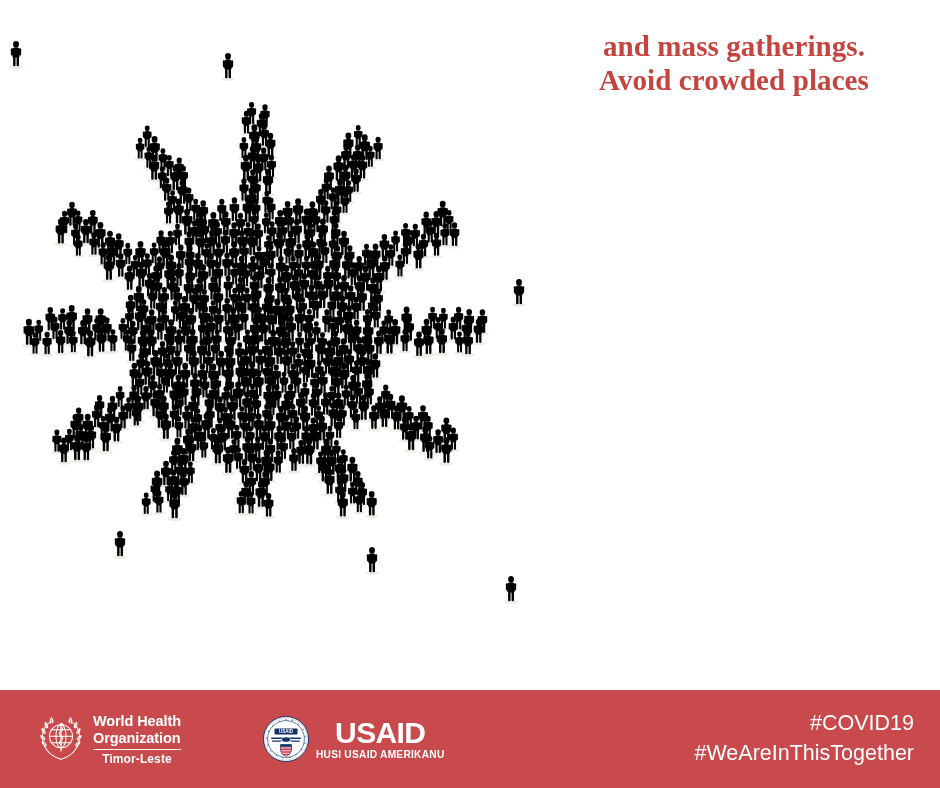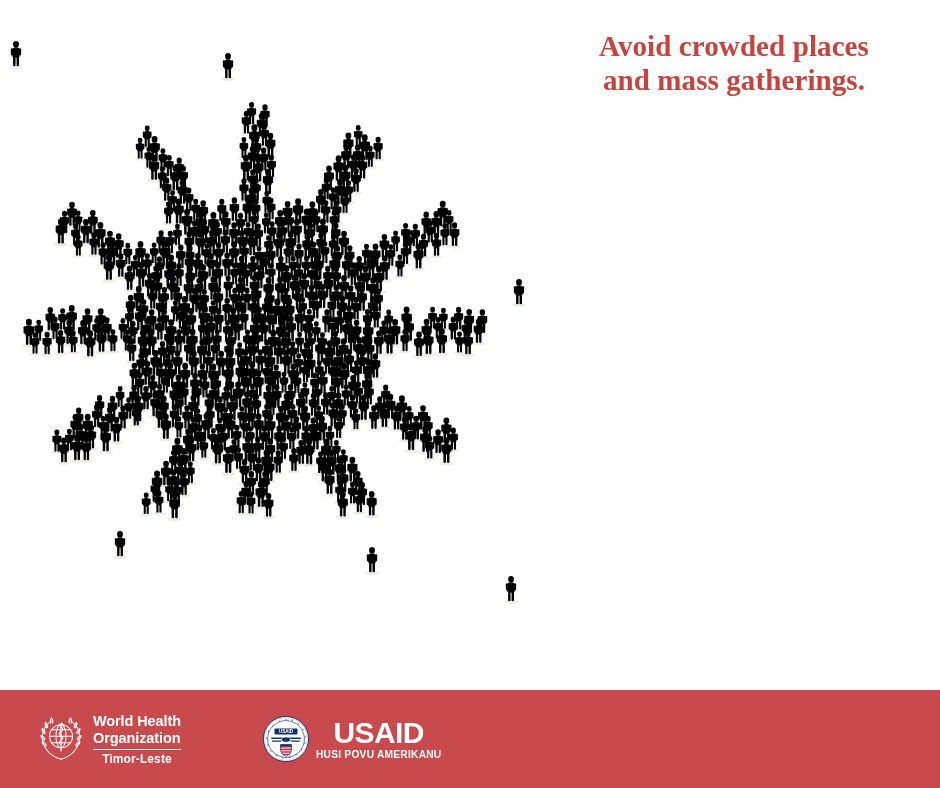--- a/index.html
+++ b/index.html
@@ -819,8 +819,8 @@
   </div>
 
   <div id="headline">
+    <span class="hl-line">and mass gatherings.</span>
     <span class="hl-line">Avoid crowded places</span>
-    <span class="hl-line">and mass gatherings.</span>
   </div>
 
 

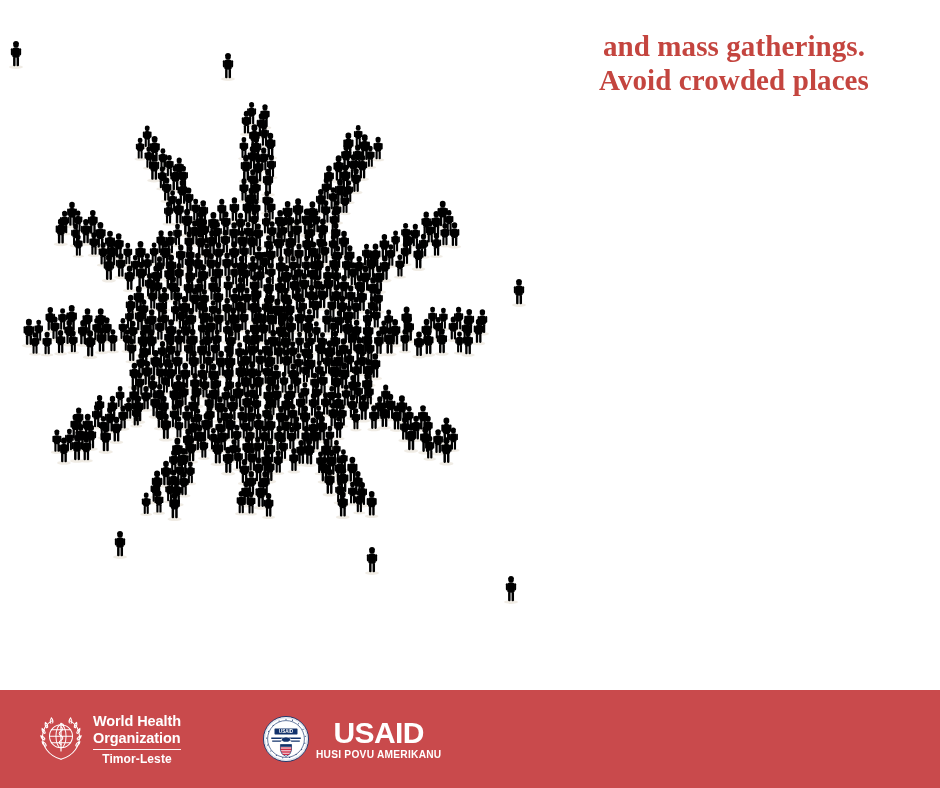--- a/index.html
+++ b/index.html
@@ -925,6 +925,10 @@
 
     </div>
 
+    <div id="hashtags">
+      <span>#COVID19</span>
+      <span>#WeAreInThisTogether</span>
+    </div>
 
   </div>
 

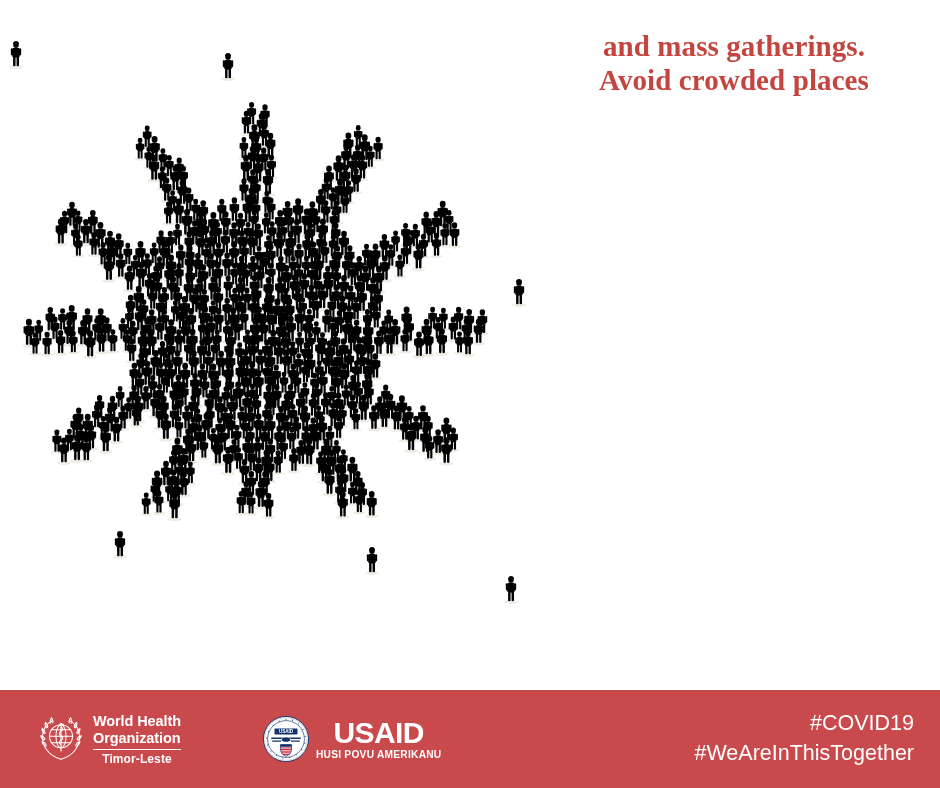--- a/index.html
+++ b/index.html
@@ -919,7 +919,7 @@
         </svg>
         <div class="usaid-wordmark">
           <div class="usaid-name">USAID</div>
-          <div class="usaid-tag">HUSI POVU AMERIKANU</div>
+          <div class="usaid-tag">HUSI USAID AMERIKANU</div>
         </div>
       </div>
 

